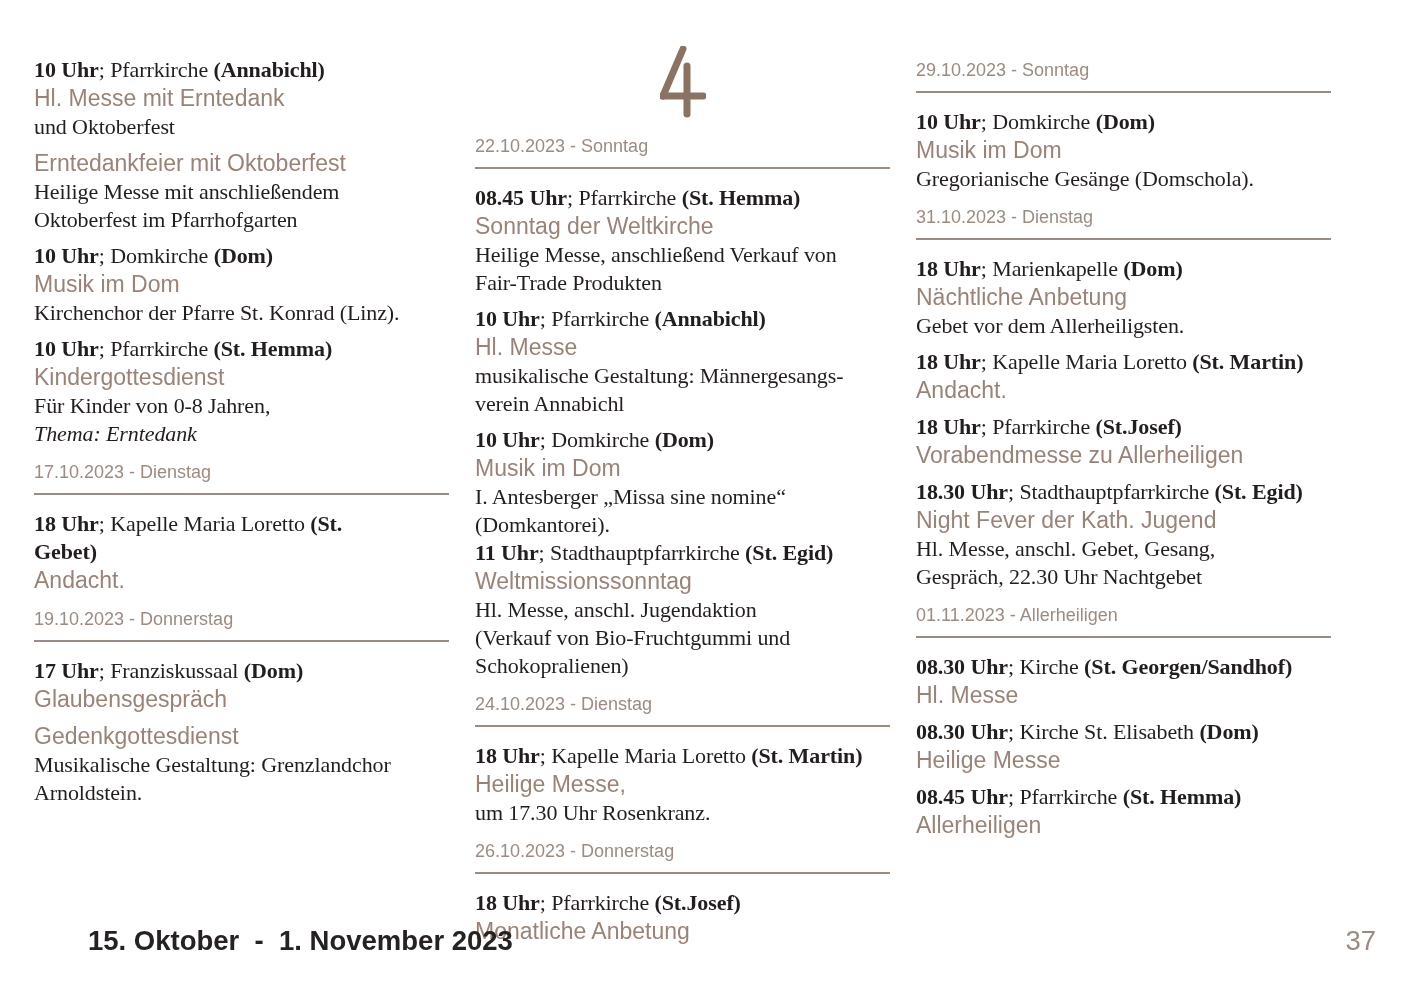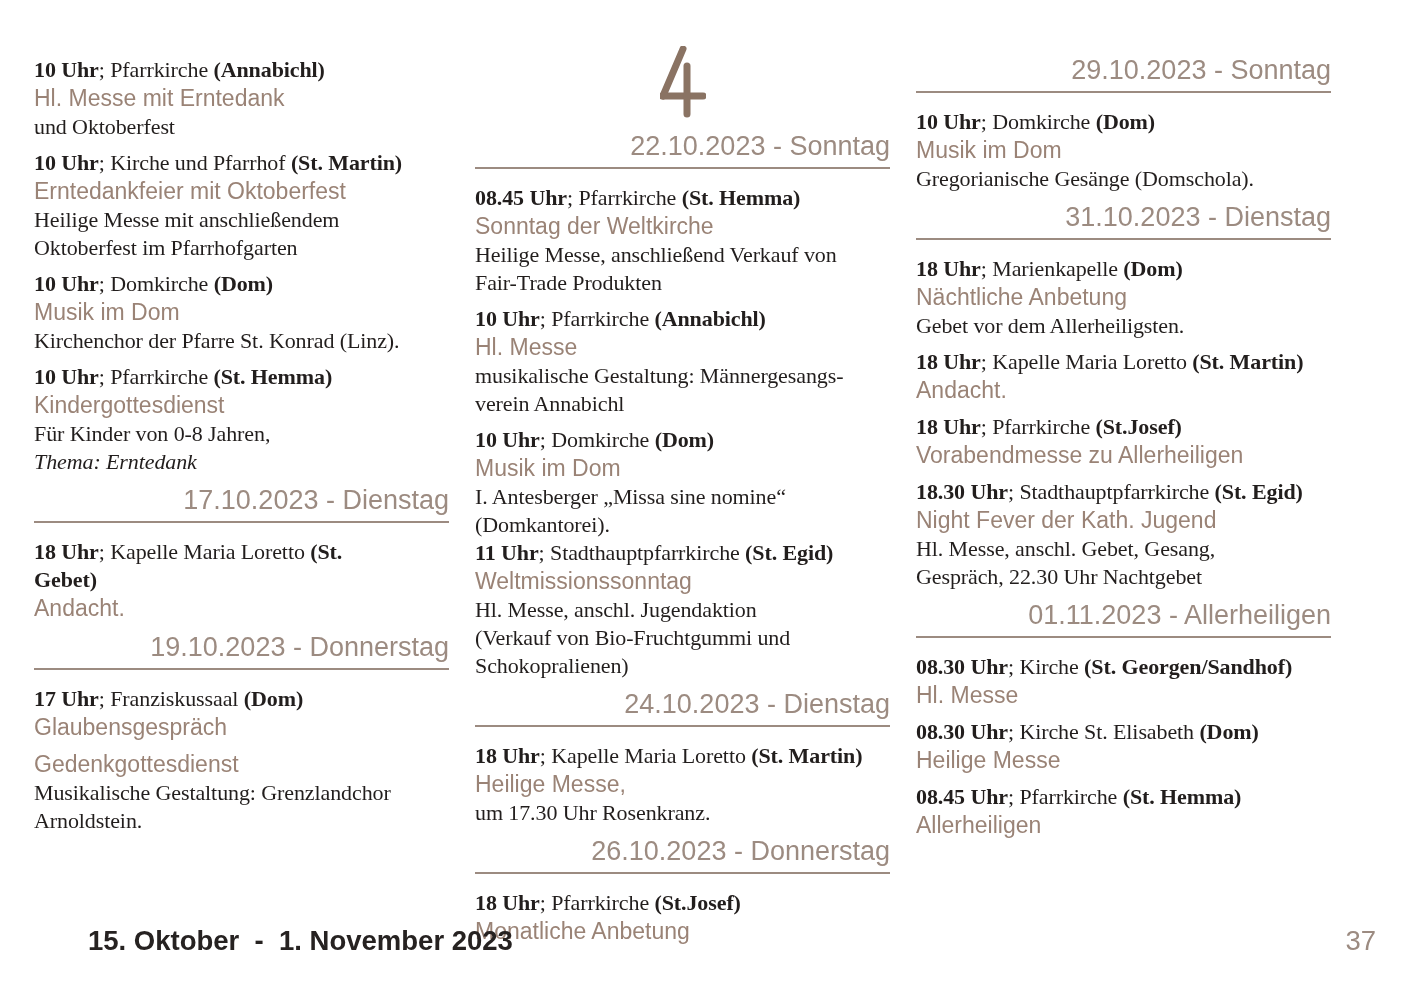--- a/index.html
+++ b/index.html
@@ -25,8 +25,8 @@
 
   .date-heading {
     font-family: "Liberation Sans", sans-serif;
-    font-size: 27px; line-height: 30px;
-    text-align: right;
+    font-size: 18px; line-height: 30px;
+    text-align: left;
     color: var(--accent-heading, #9c8b81);
     border-bottom: 2px solid var(--accent-heading, #9c8b81);
     padding-bottom: 6px;

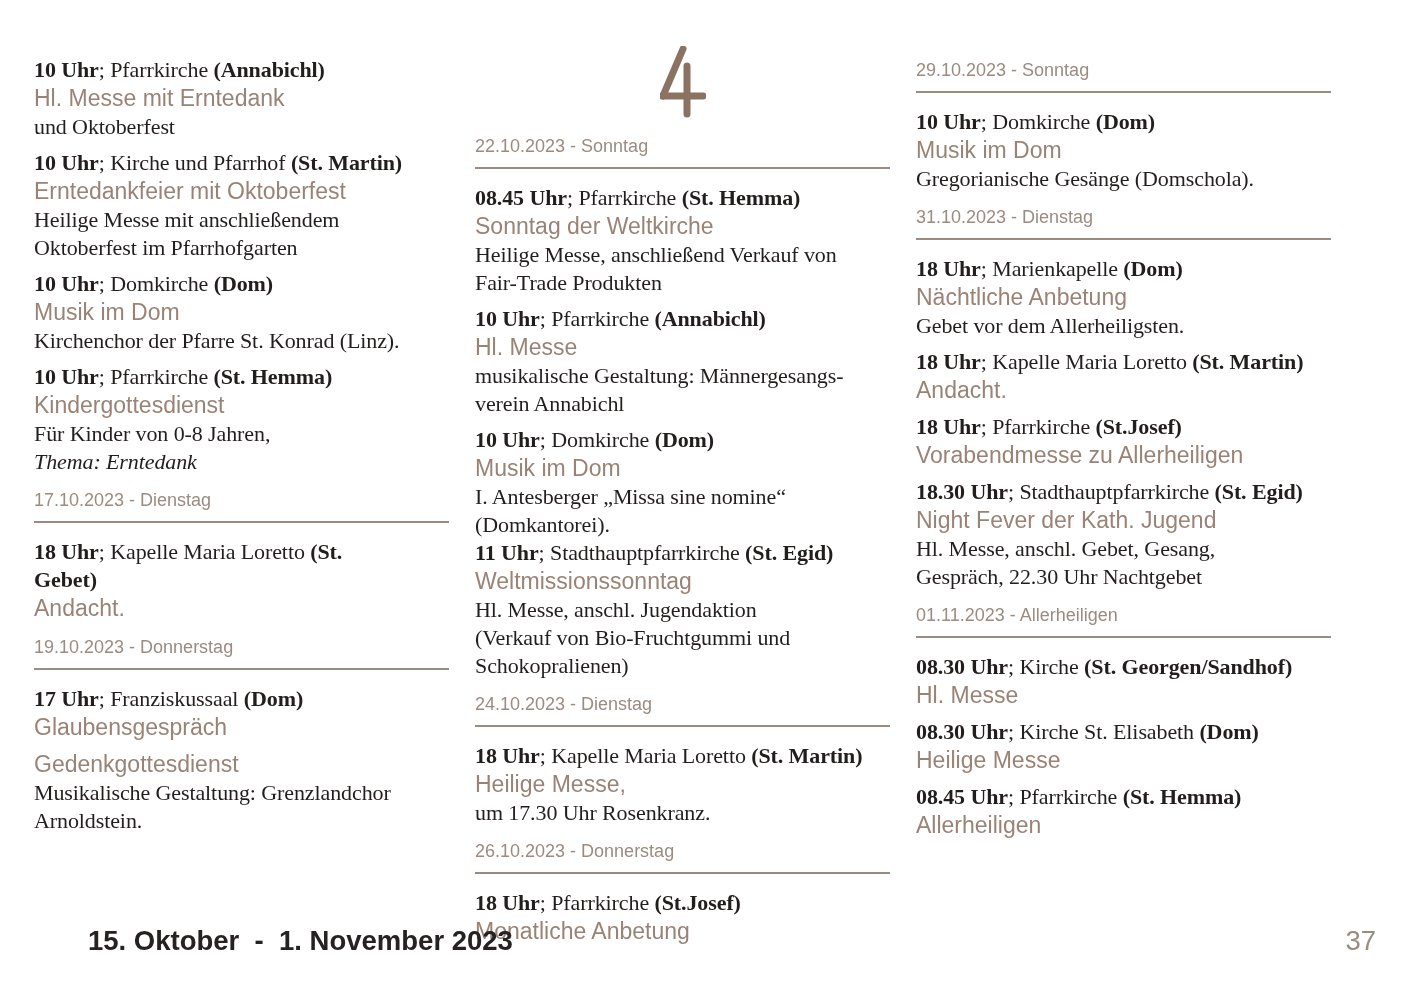--- a/index.html
+++ b/index.html
@@ -78,7 +78,6 @@
           <div class="event-desc">und Oktoberfest</div>
         </div>
         <div class="event">
-          <div class="event-head"><span class="seg bold">10 Uhr</span><span class="seg">; Kirche und Pfarrhof </span><span class="seg bold">(St. Martin)</span></div>
           <div class="event-title">Erntedankfeier mit Oktoberfest</div>
           <div class="event-desc">Heilige Messe mit anschließendem</div>
           <div class="event-desc">Oktoberfest im Pfarrhofgarten</div>

